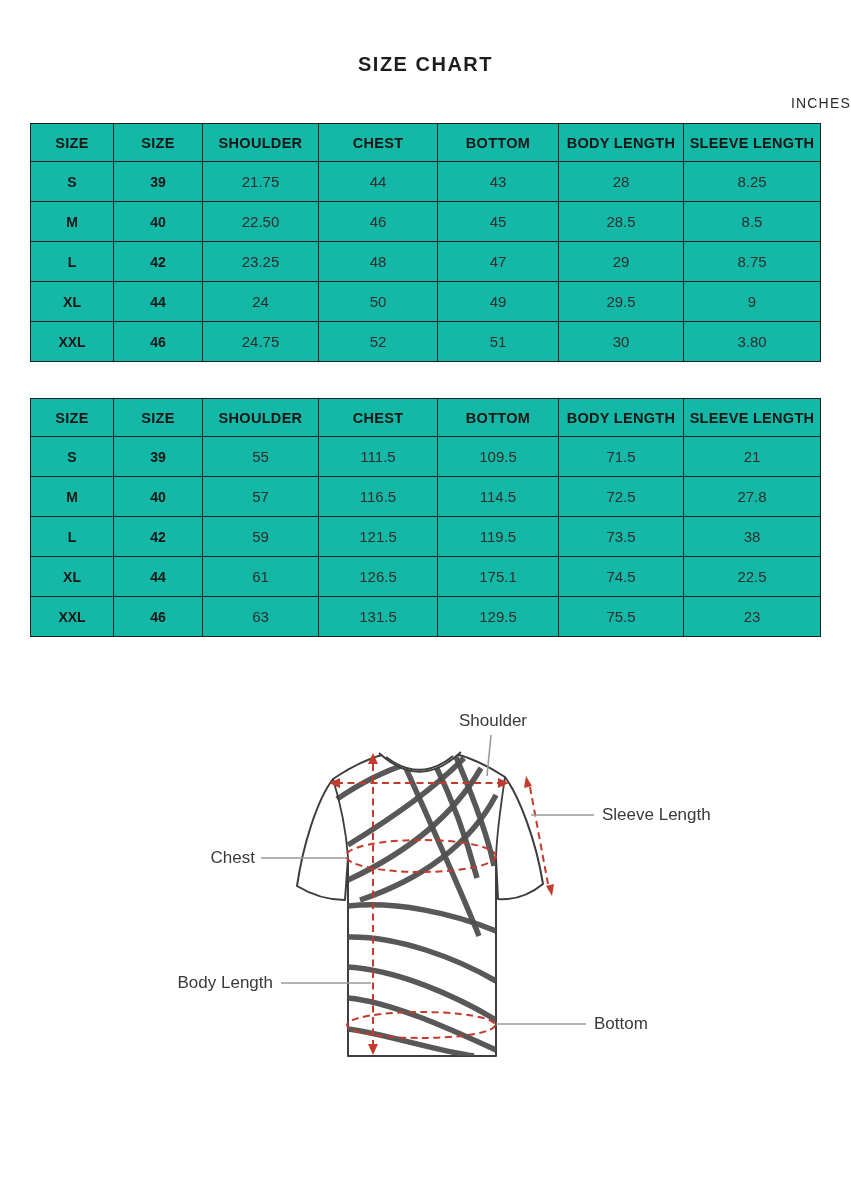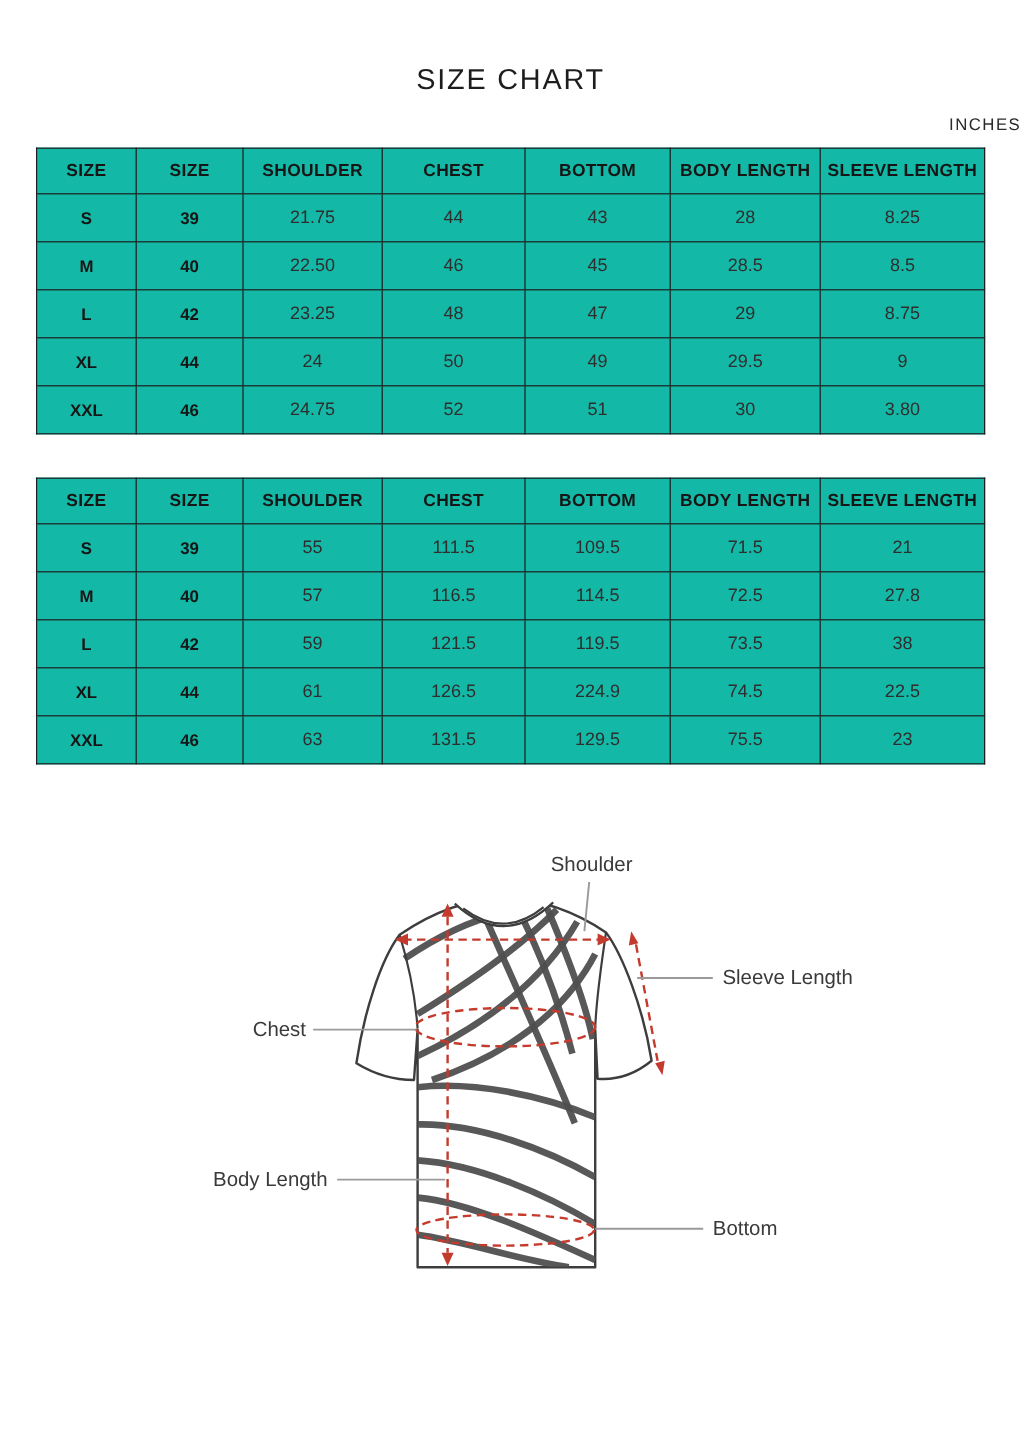--- a/index.html
+++ b/index.html
@@ -16,7 +16,7 @@
   .page-title {
     position: absolute; top: 53px; left: 0; width: 851px;
     text-align: center;
-    font-size: 24px; font-weight: normal; letter-spacing: 1.5px;
+    font-size: 20px; font-weight: bold; letter-spacing: 1.5px;
     color: #1d1d1d;
   }
   .unit-label {

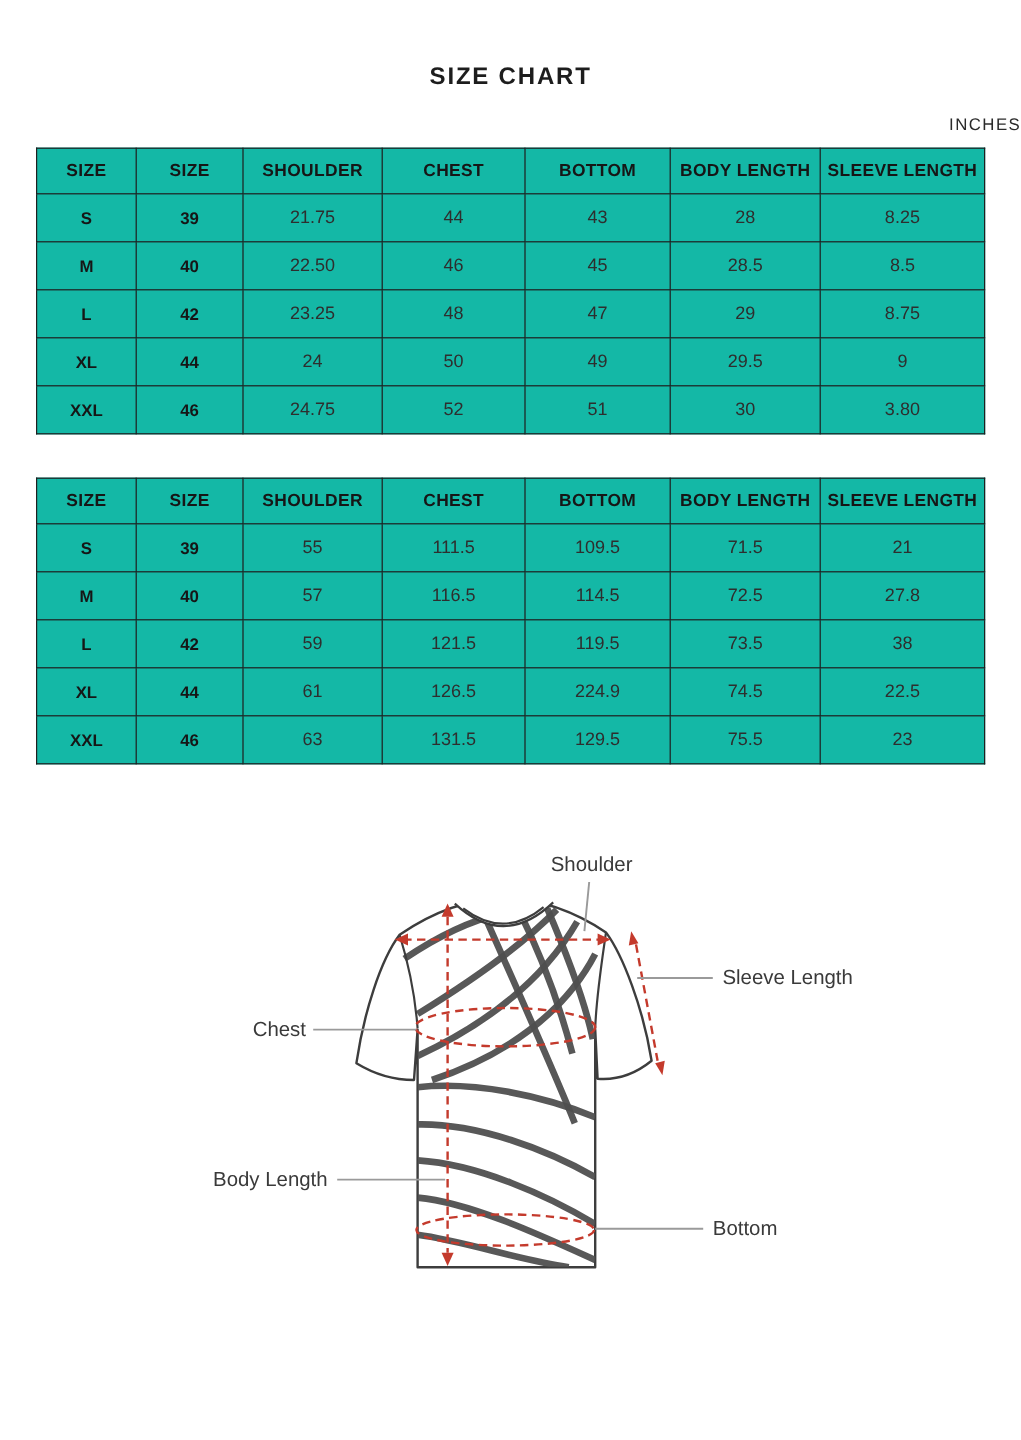--- a/index.html
+++ b/index.html
@@ -206,7 +206,7 @@
           <td class="b">44</td>
           <td>61</td>
           <td>126.5</td>
-          <td>224.9</td>
+          <td>175.1</td>
           <td>74.5</td>
           <td>22.5</td>
         </tr>

